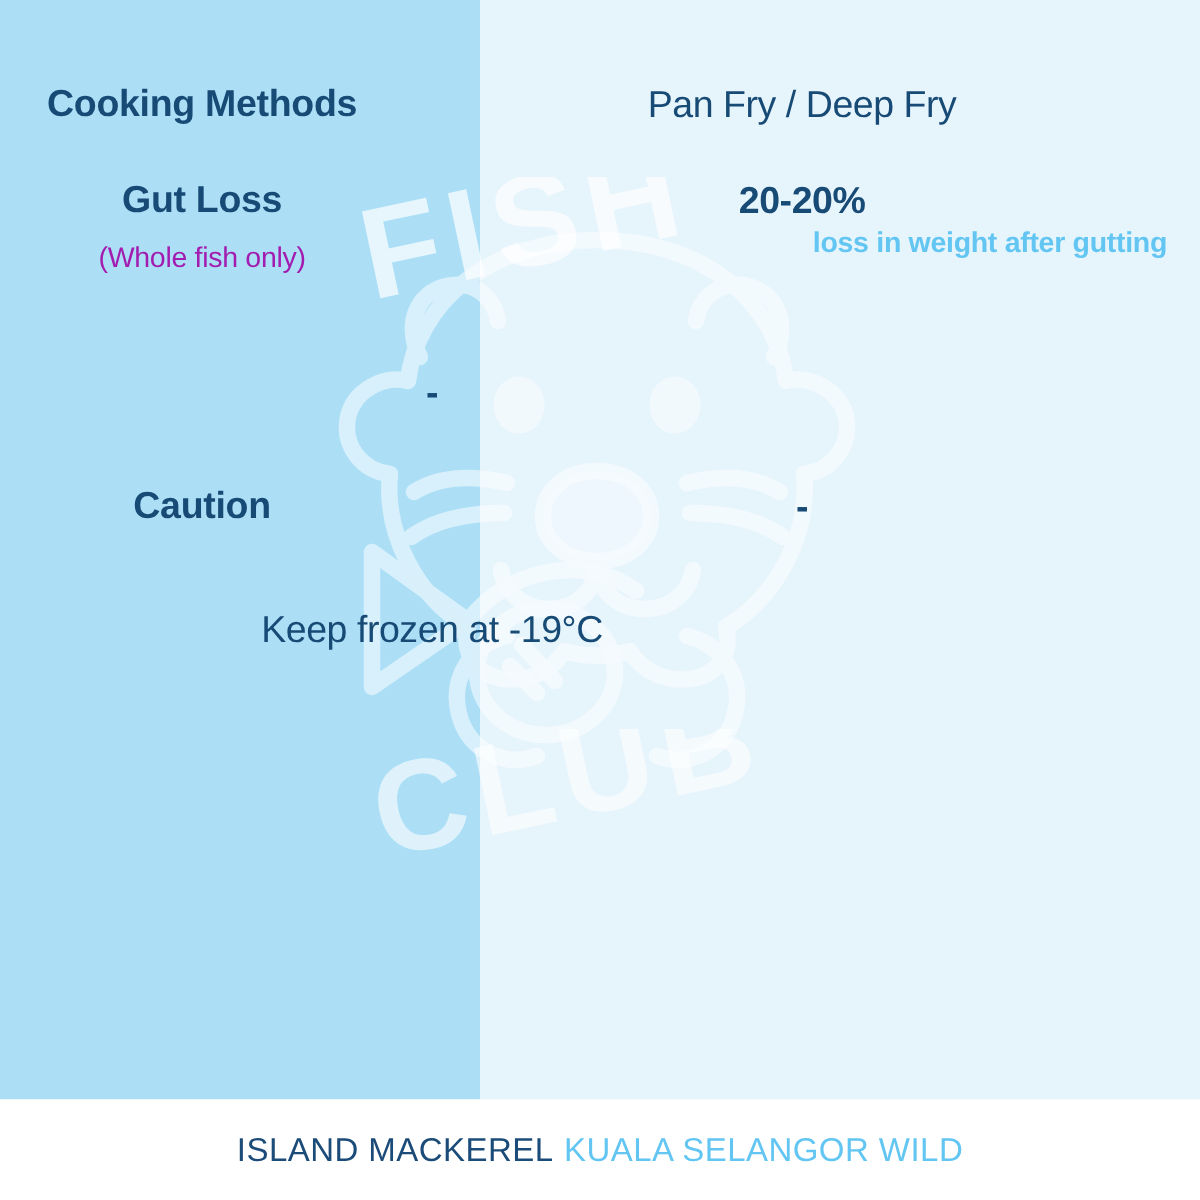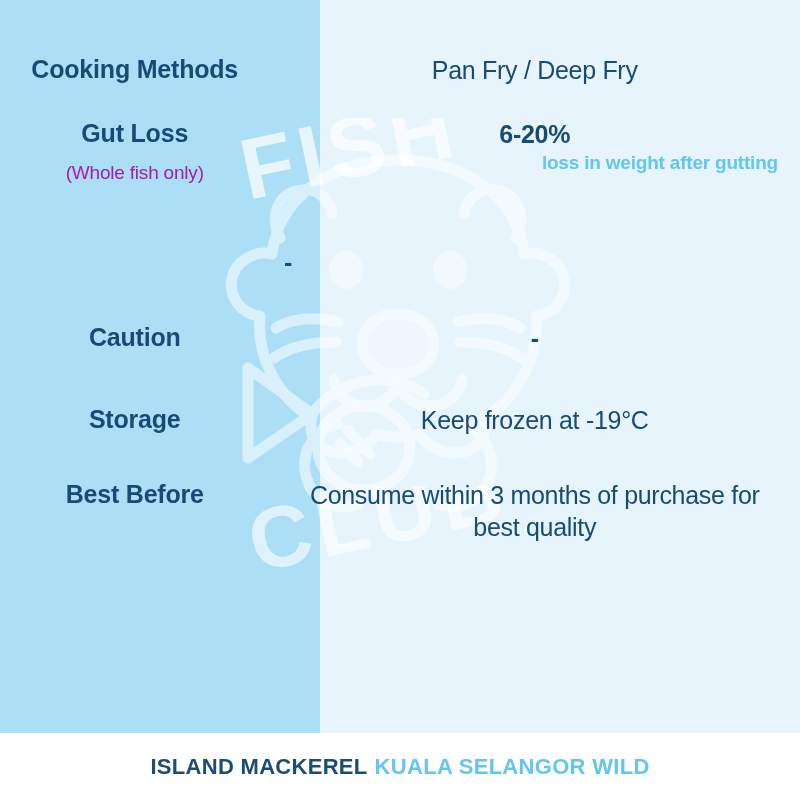--- a/index.html
+++ b/index.html
@@ -243,7 +243,7 @@
         <span class="cell-sub">(Whole fish only)</span>
       </div>
       <div class="cell-value">
-        <span>6-20%</span>
+        <span>20-20%</span>
         <span class="value-sub">loss in weight after gutting</span>
       </div>
     </div>

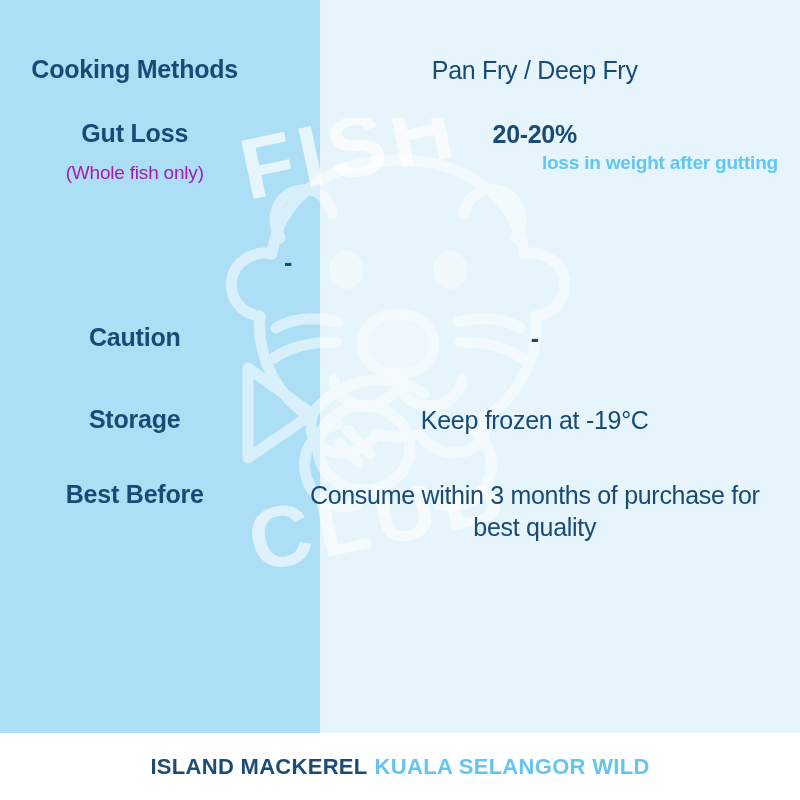--- a/index.html
+++ b/index.html
@@ -264,9 +264,6 @@
     </div>
 
     <div class="row" id="row-storage">
-      <div class="cell-label">
-        <span>Storage</span>
-      </div>
       <div class="cell-value plain">
         <span>Keep frozen at -19°C</span>
       </div>

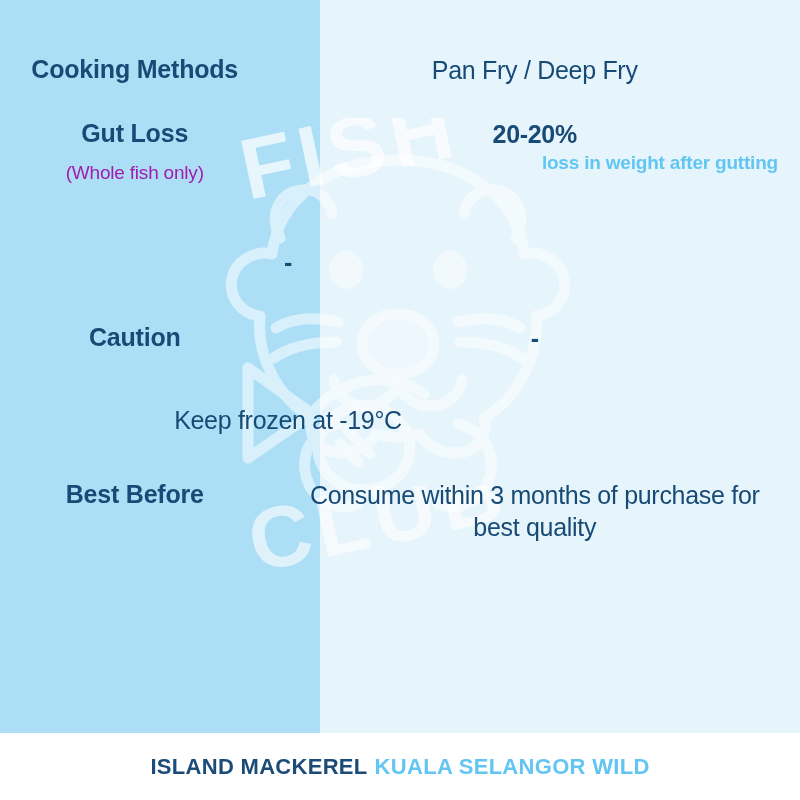--- a/index.html
+++ b/index.html
@@ -269,14 +269,6 @@
       </div>
     </div>
 
-    <div class="row" id="row-bestbefore">
-      <div class="cell-label">
-        <span>Best Before</span>
-      </div>
-      <div class="cell-value plain">
-        <span>Consume within 3 months of purchase for best quality</span>
-      </div>
-    </div>
 
   </div>
 

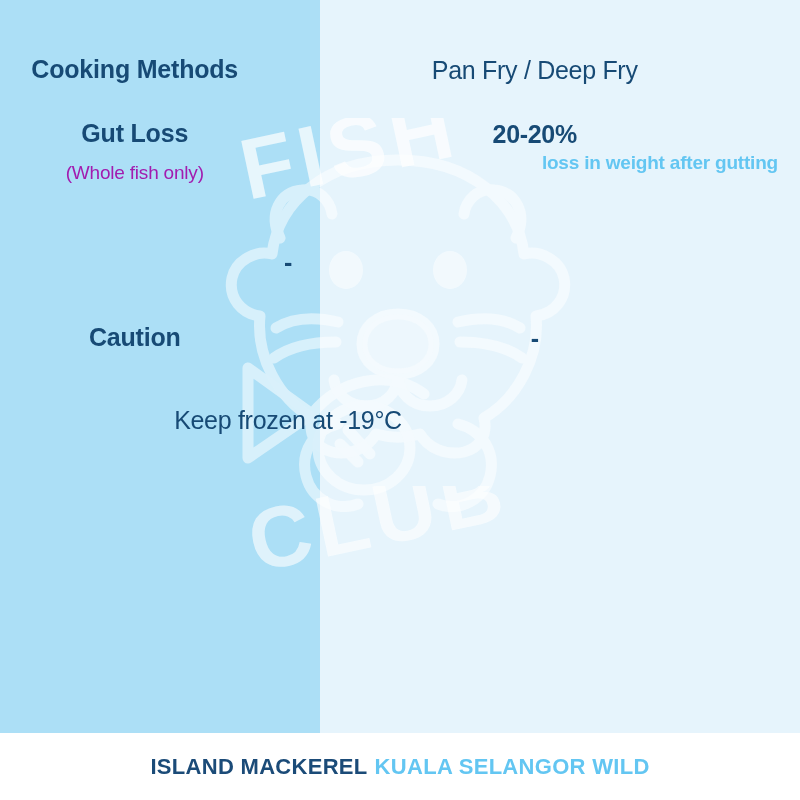--- a/index.html
+++ b/index.html
@@ -148,7 +148,7 @@
   }
   .footer-text {
     font-size: 22px;
-    font-weight: 700;
+    font-weight: 400;
     letter-spacing: 0.3px;
     white-space: nowrap;
   }

